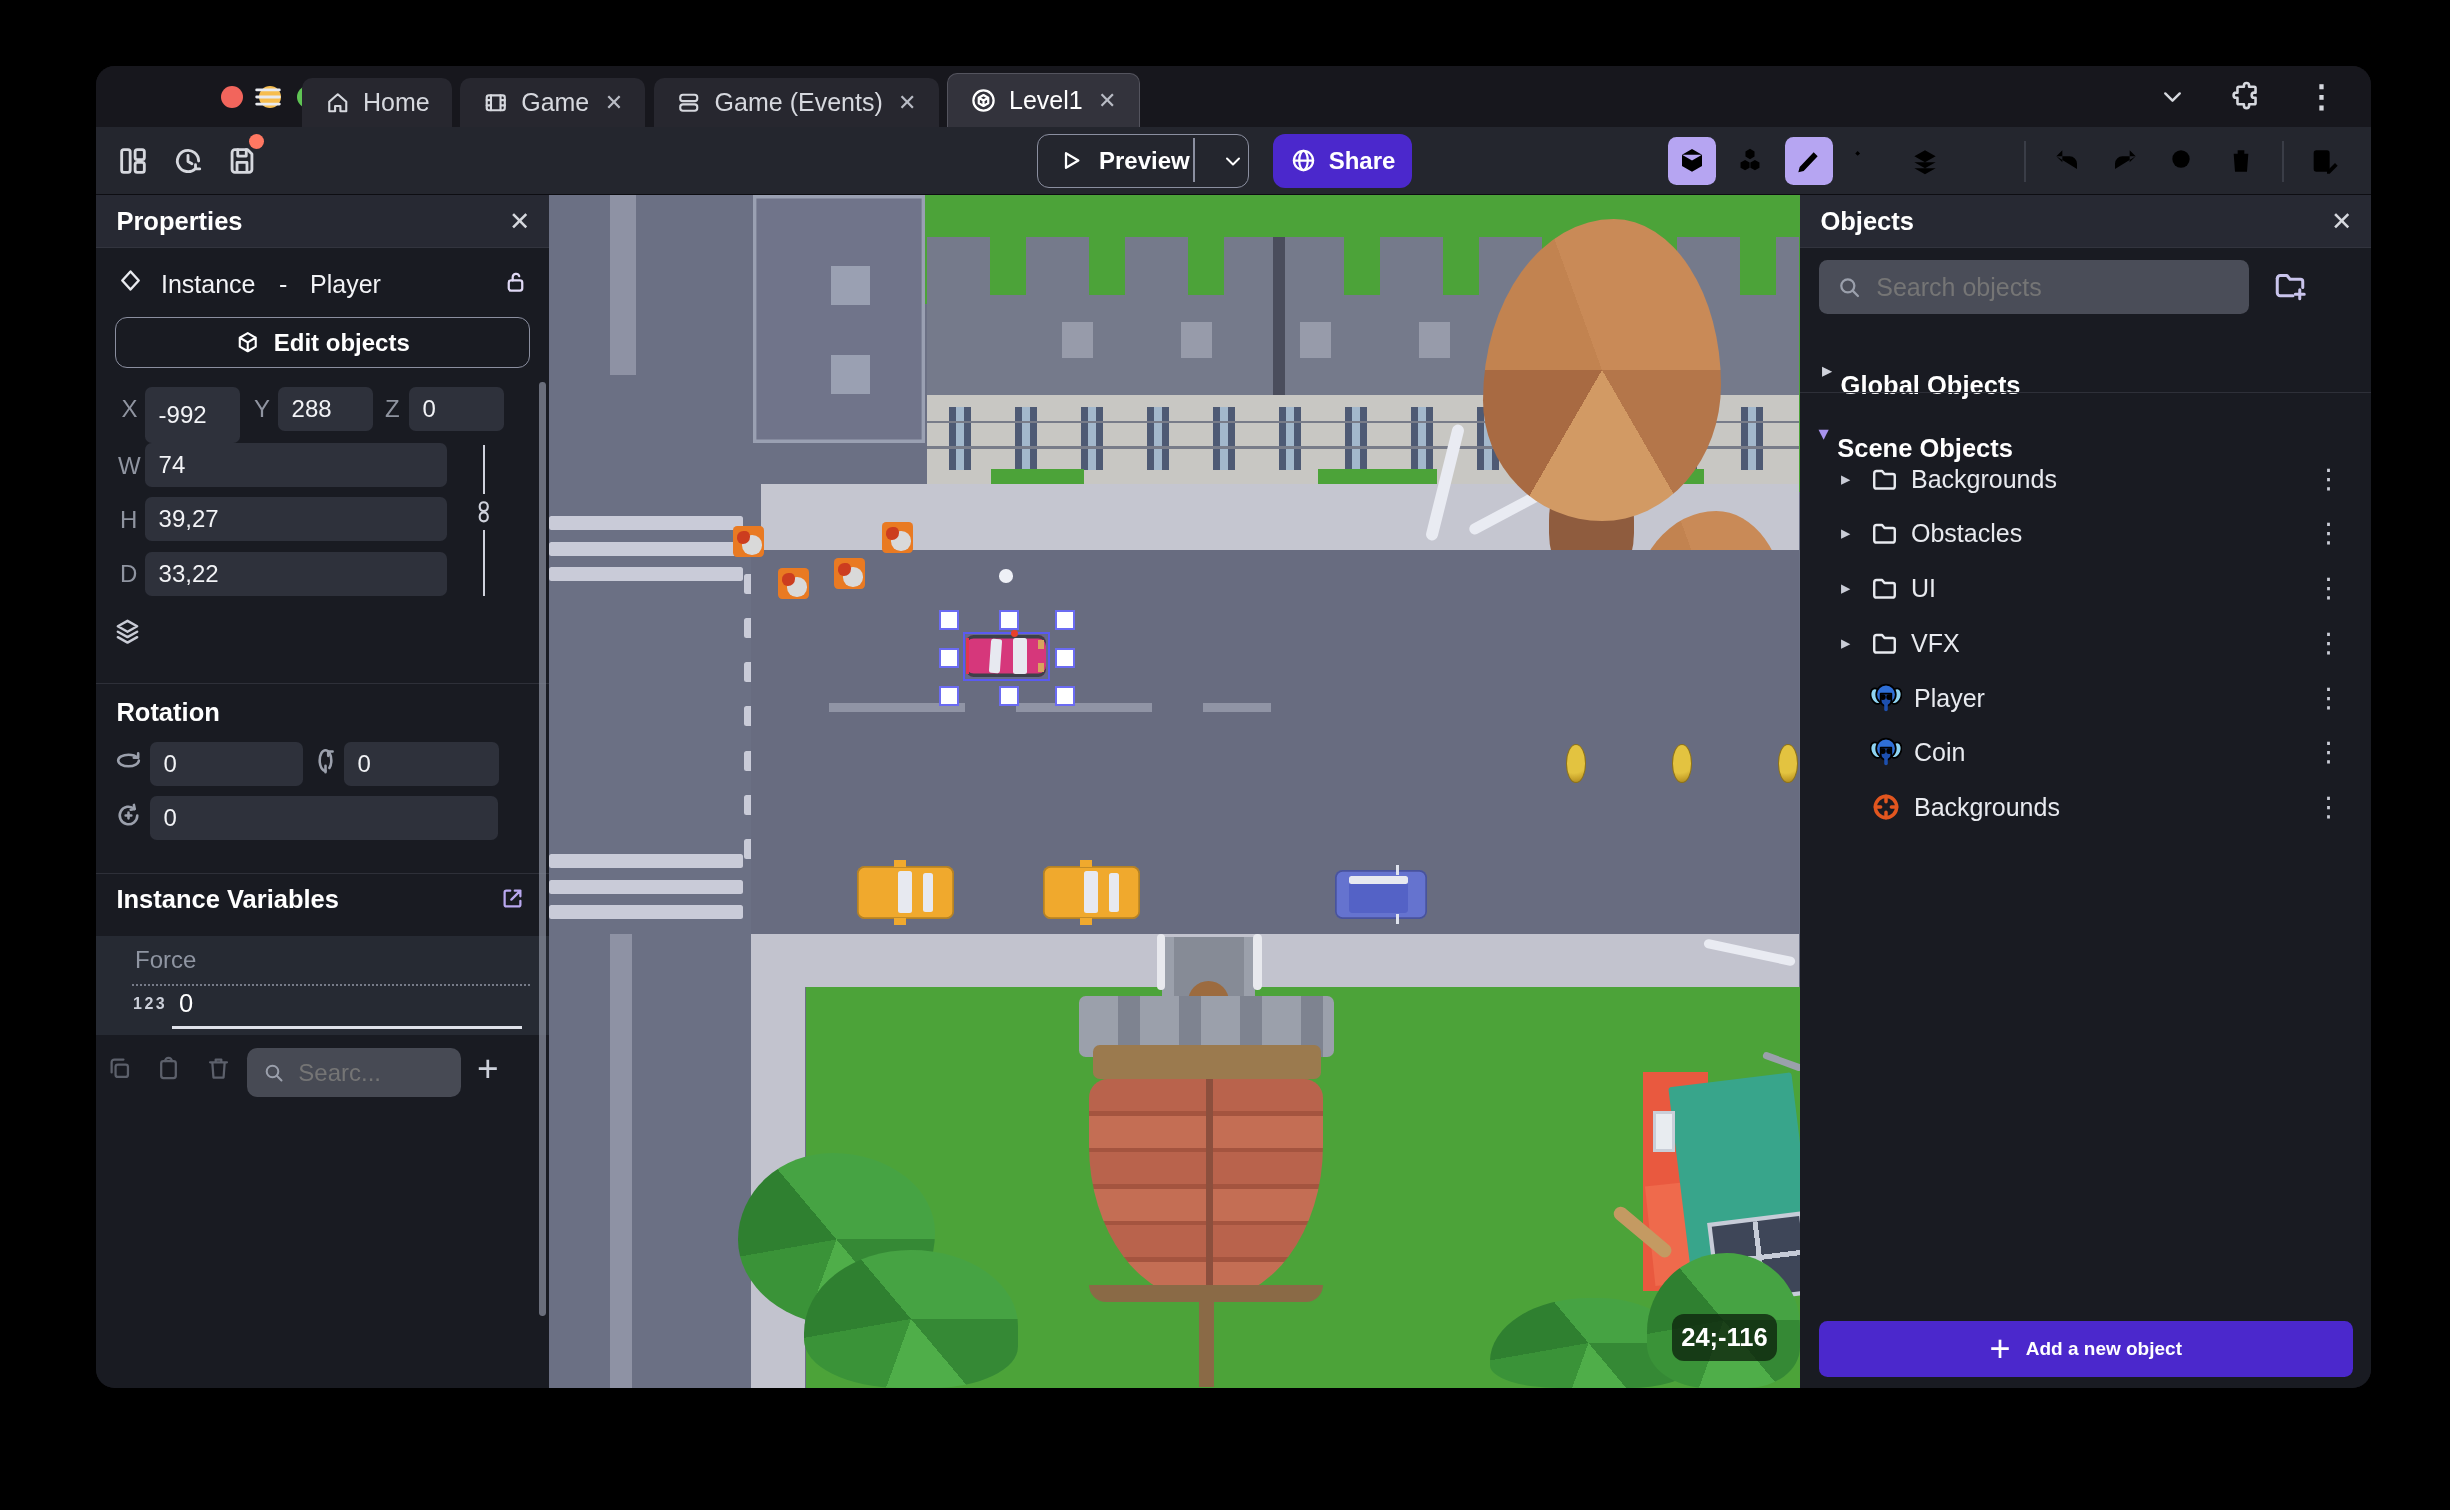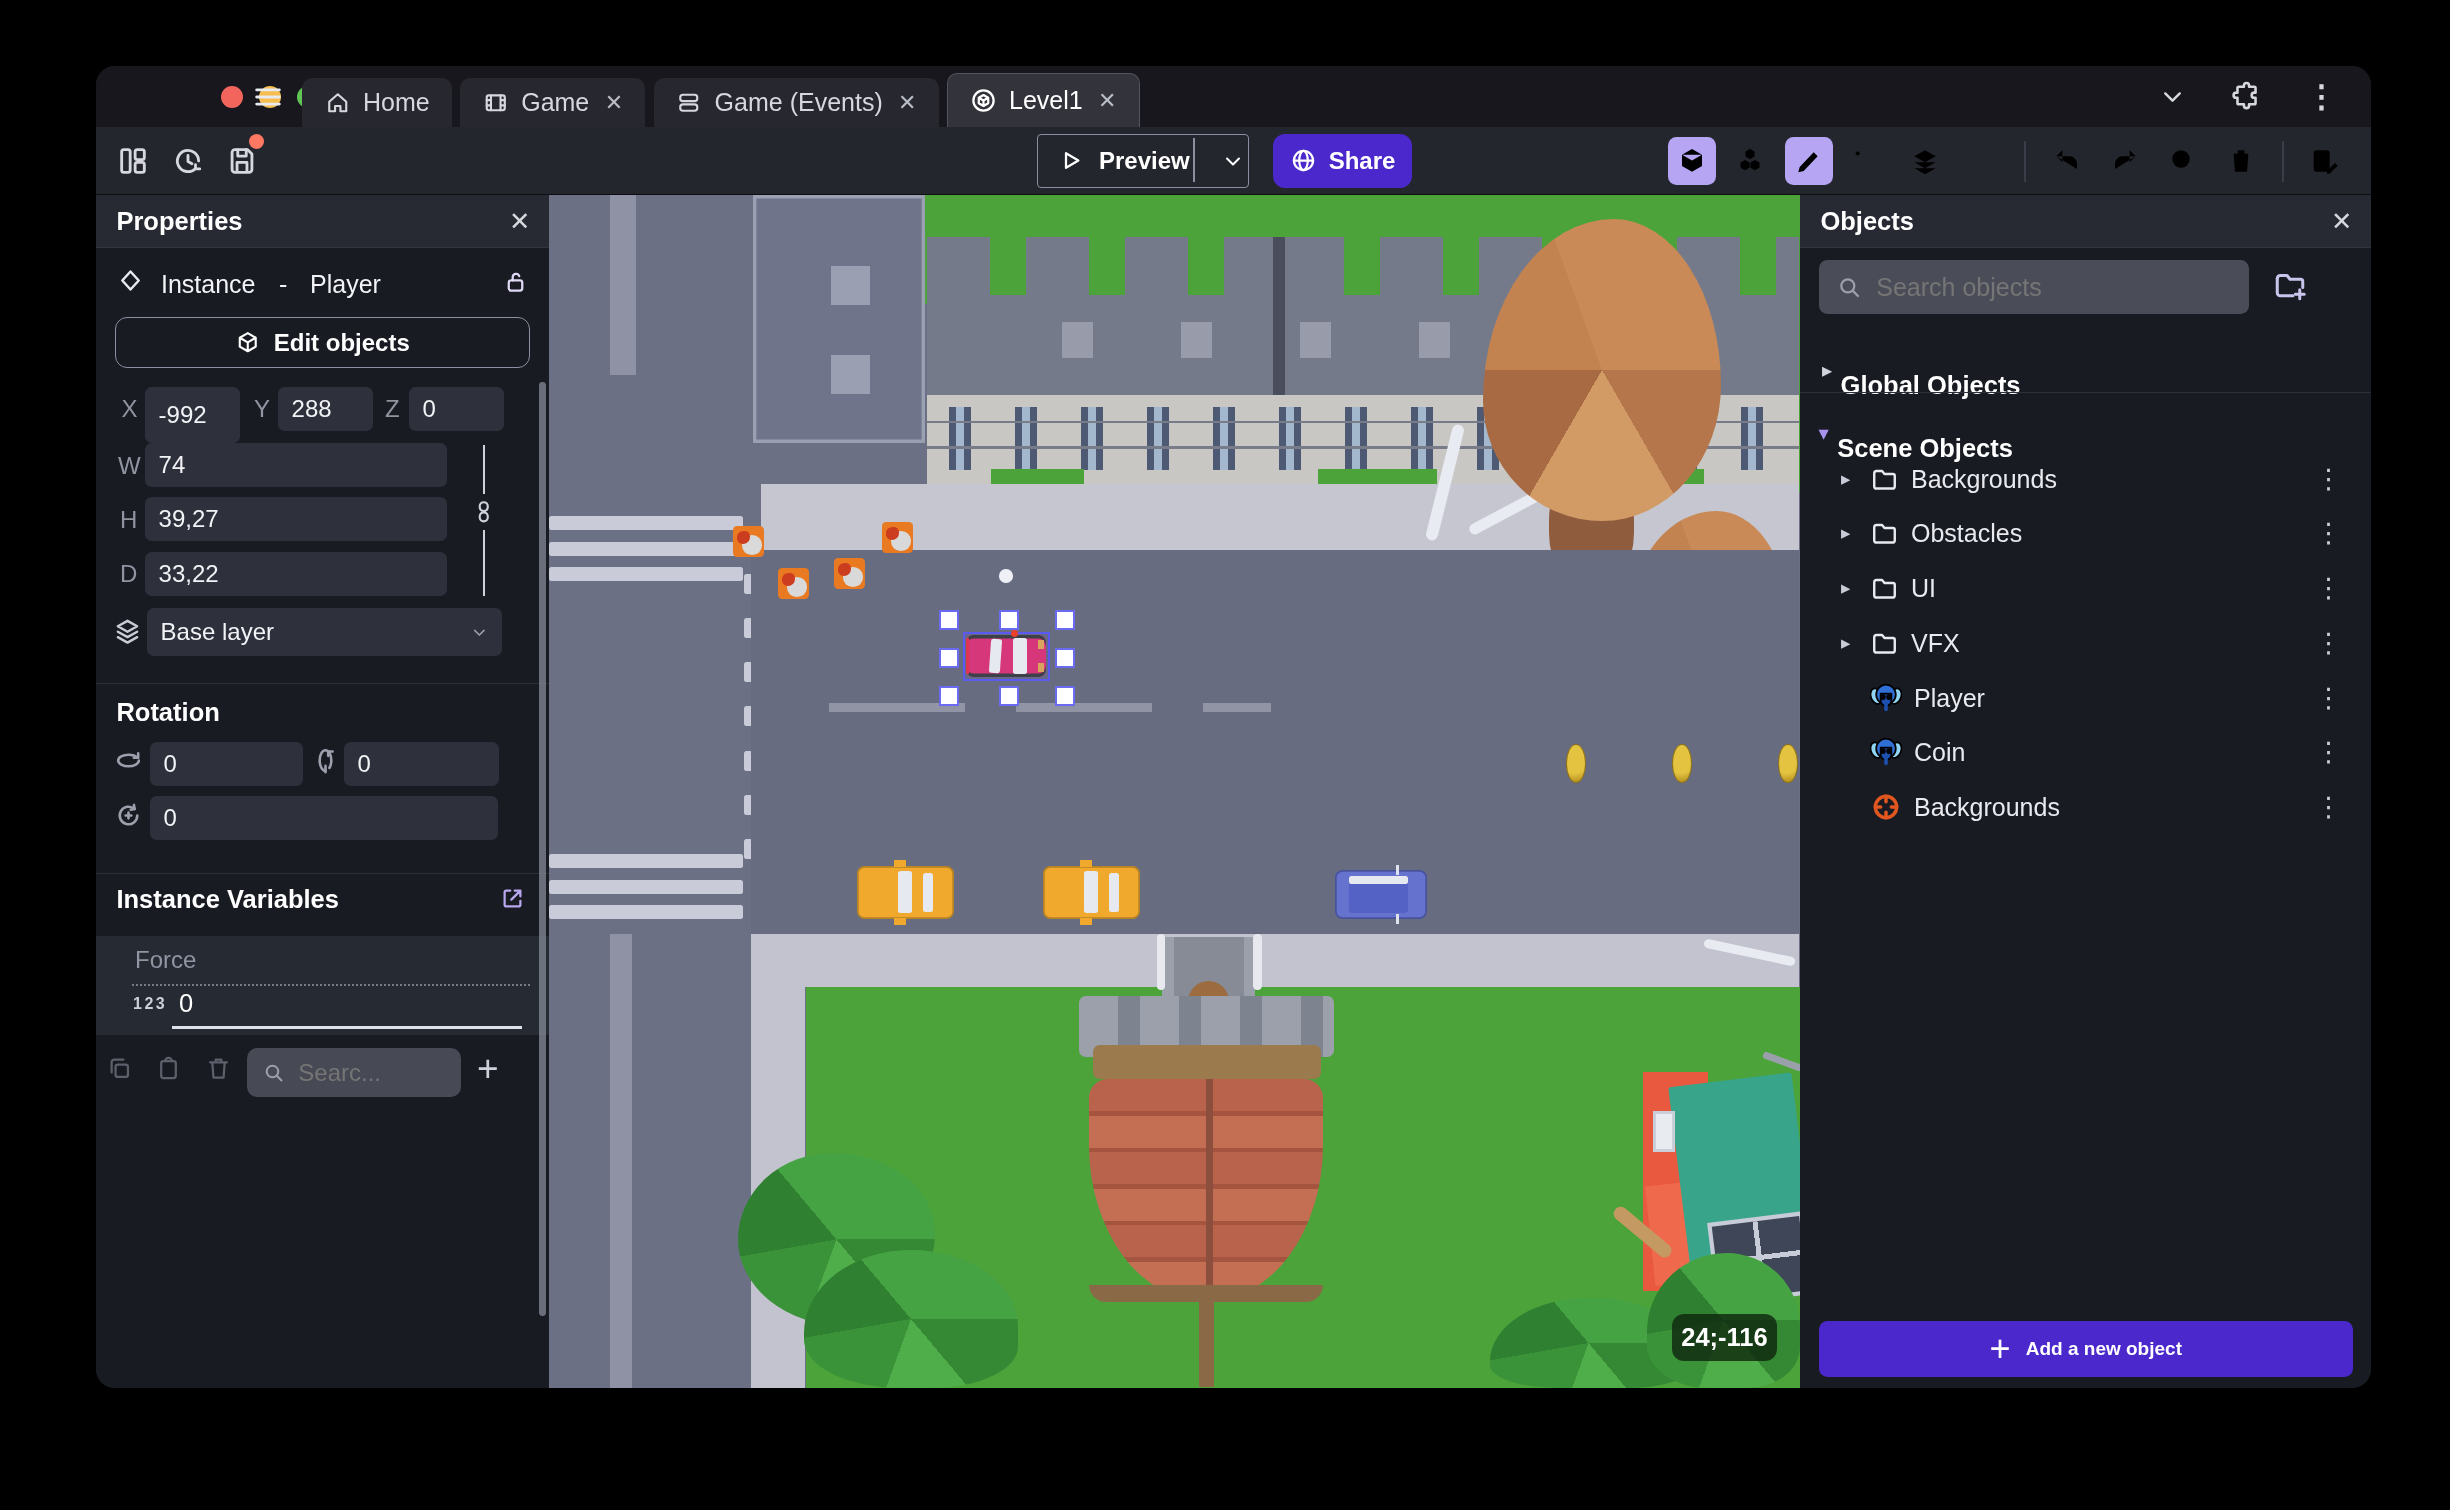--- a/index.html
+++ b/index.html
@@ -26,7 +26,7 @@
   .ic svg { fill:none; stroke:currentColor; stroke-width:2; stroke-linecap:round; stroke-linejoin:round; }
   .tb-icon { position:absolute; top:12px; width:44px; height:44px; color:#d6d8de; }
   .btn-preview { position:absolute; left:941px; top:6.8px; width:212px; height:54px;
-     border:1.7px solid #8b8fa0; border-radius:4px; display:flex; align-items:center; color:#fff; }
+     border:1.7px solid #8b8fa0; border-radius:12px; display:flex; align-items:center; color:#fff; }
   .btn-preview .plabel { font-weight:bold; font-size:24px; }
   .btn-share { position:absolute; left:1177px; top:6.8px; width:139px; height:54px; border-radius:12px;
      display:flex; align-items:center; justify-content:center; gap:12px; color:#fff;

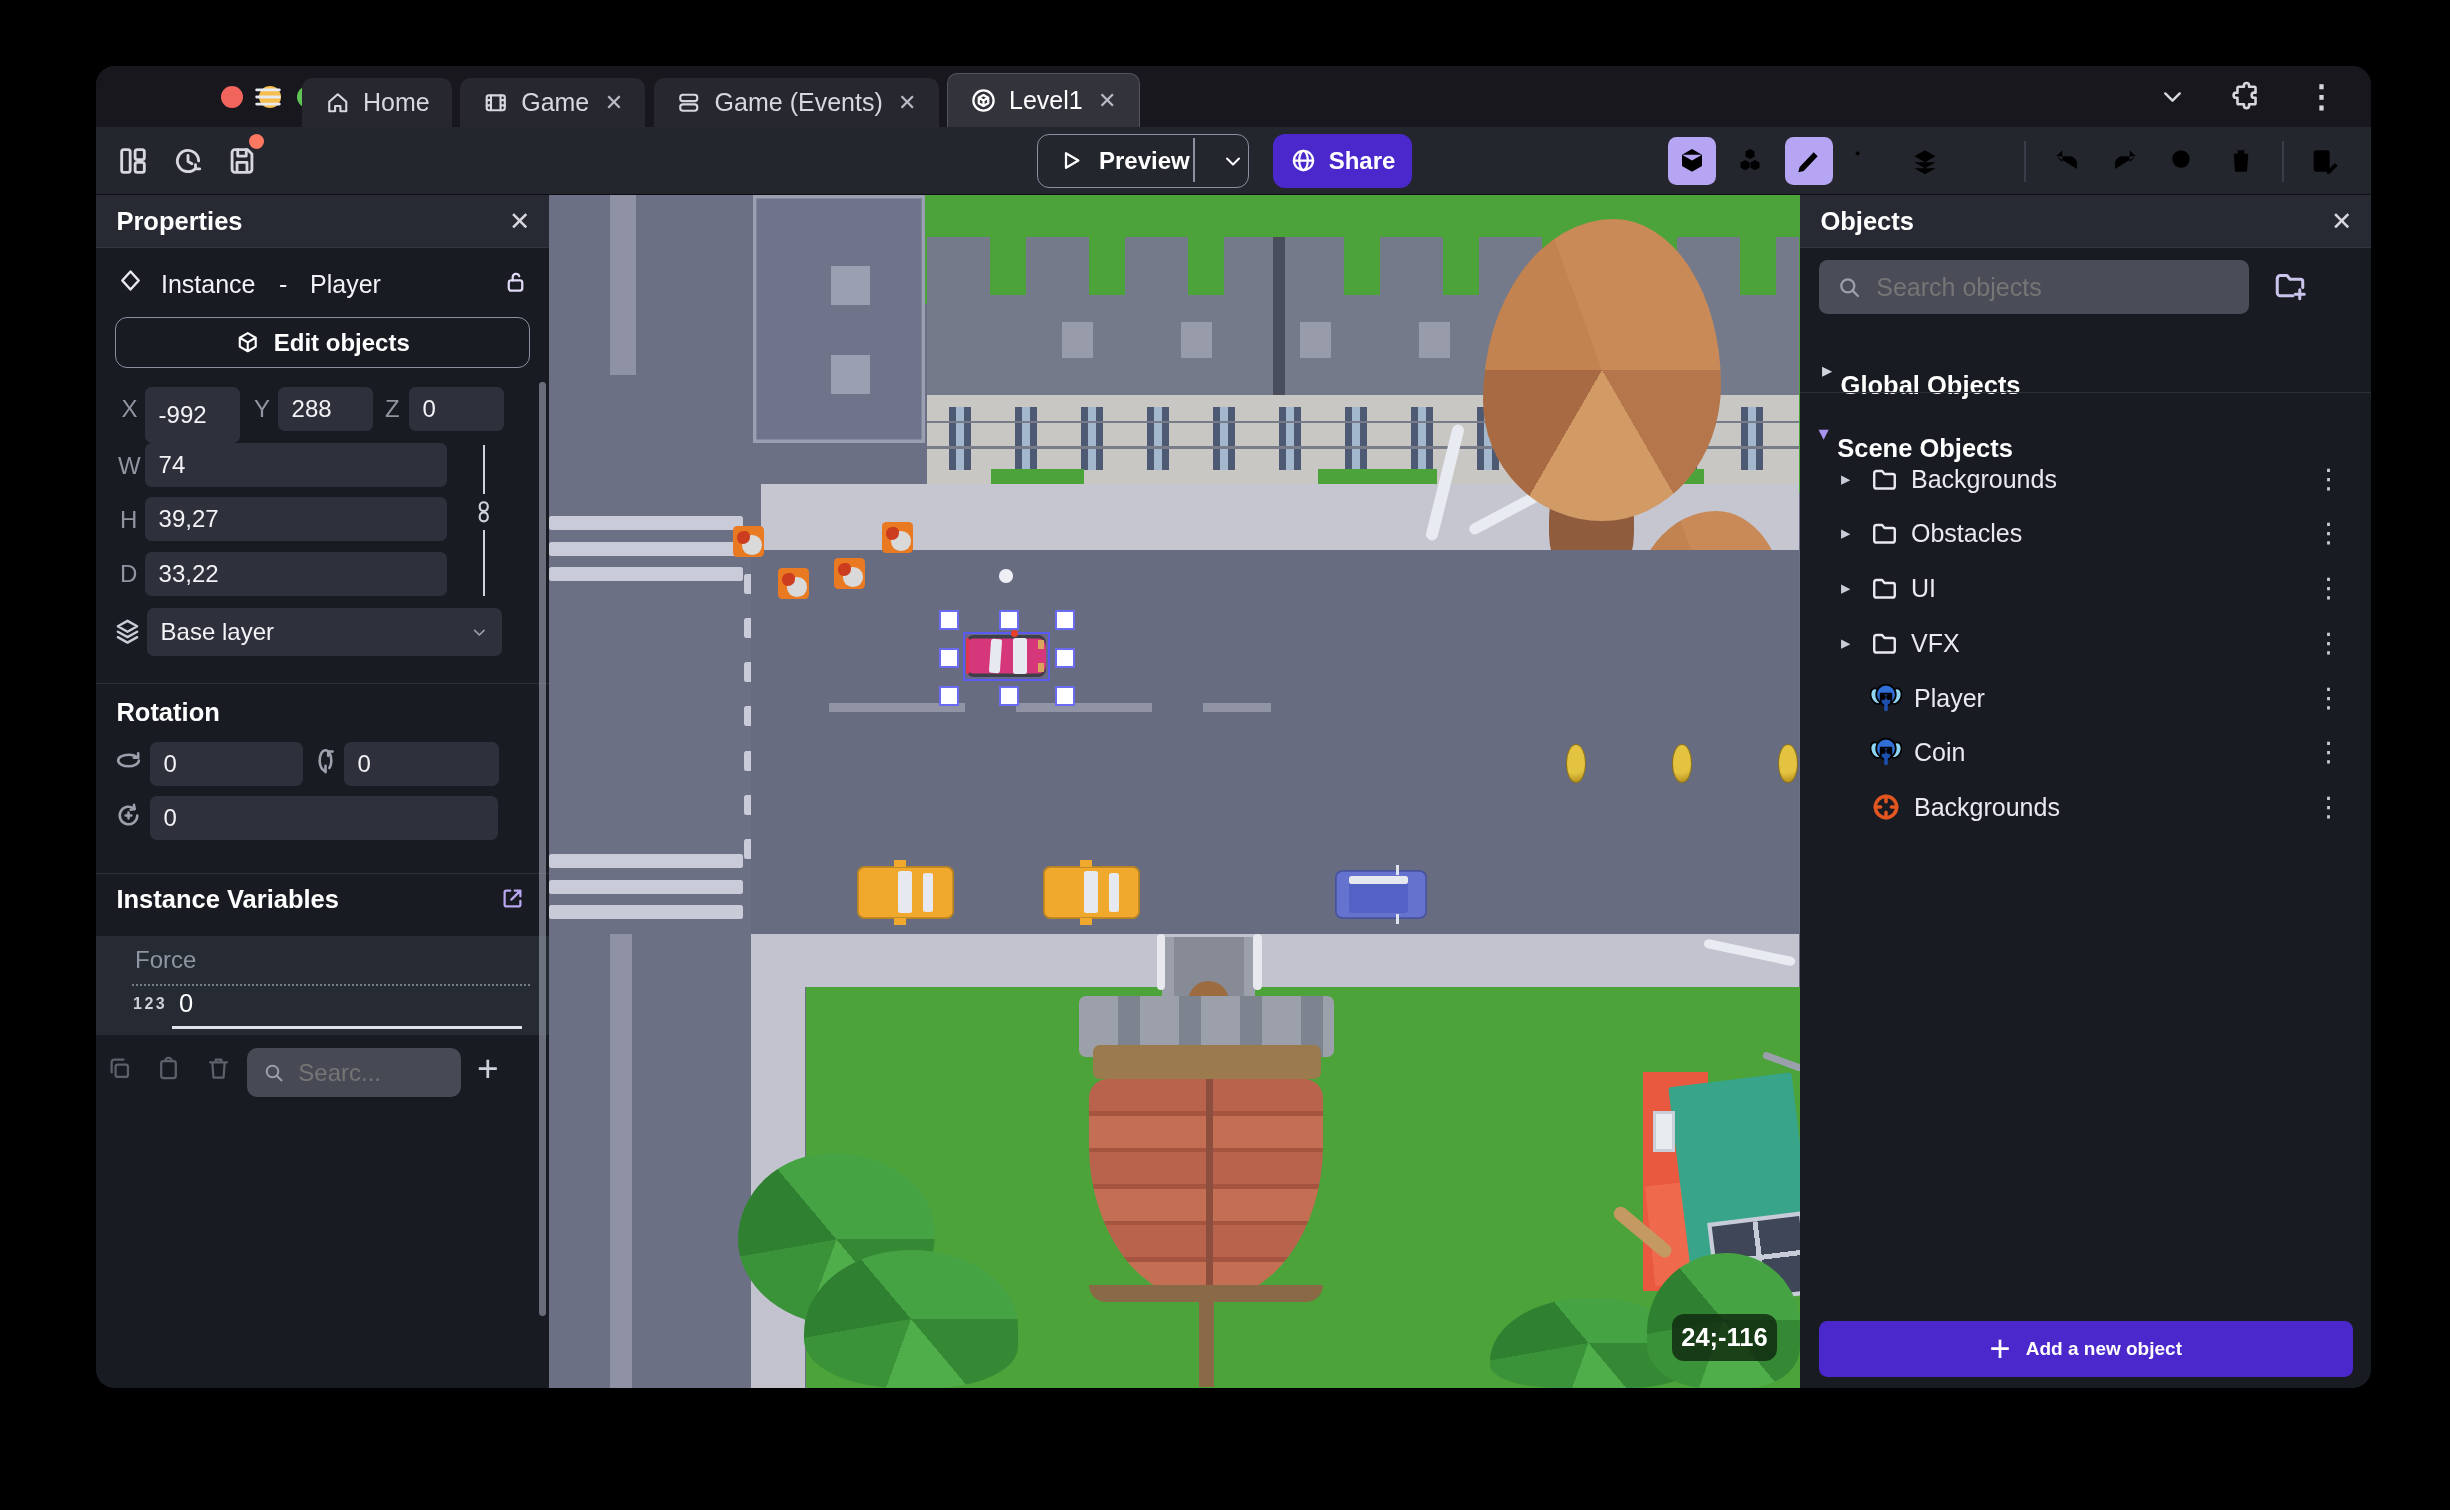--- a/index.html
+++ b/index.html
@@ -320,14 +320,6 @@
             <path d="M4 8.5L12 4l8 4.5-8 4.5z M4 13l8 4.5L20 13 M4 17.5L12 22l8-4.5"></path>
           </svg>
       </span>
-      <div class="field abs" style="left:51px;top:413px;width:355px;height:48px;display:flex;align-items:center;justify-content:space-between">
-        <span>Base layer</span>
-        <span class="ic" style="color:#9ba0ac">
-          <svg width="18.7" height="18.7" viewBox="0 0 24 24">
-              <path d="M6 9.5l6 6 6-6"></path>
-            </svg>
-        </span>
-      </div>
 
       <div class="divider" style="top:488px"></div>
 

